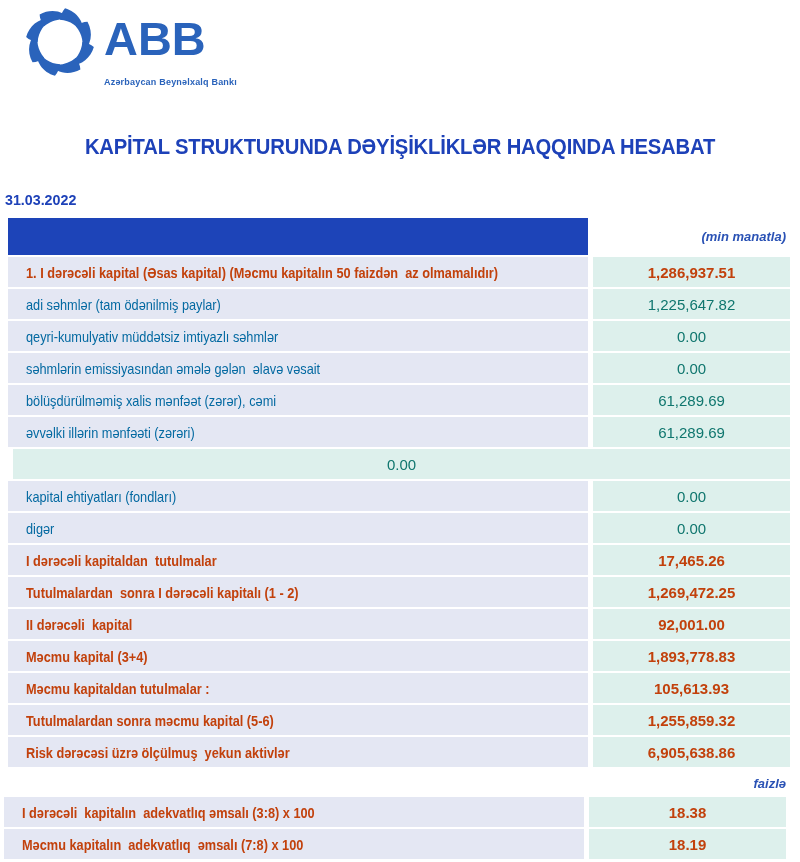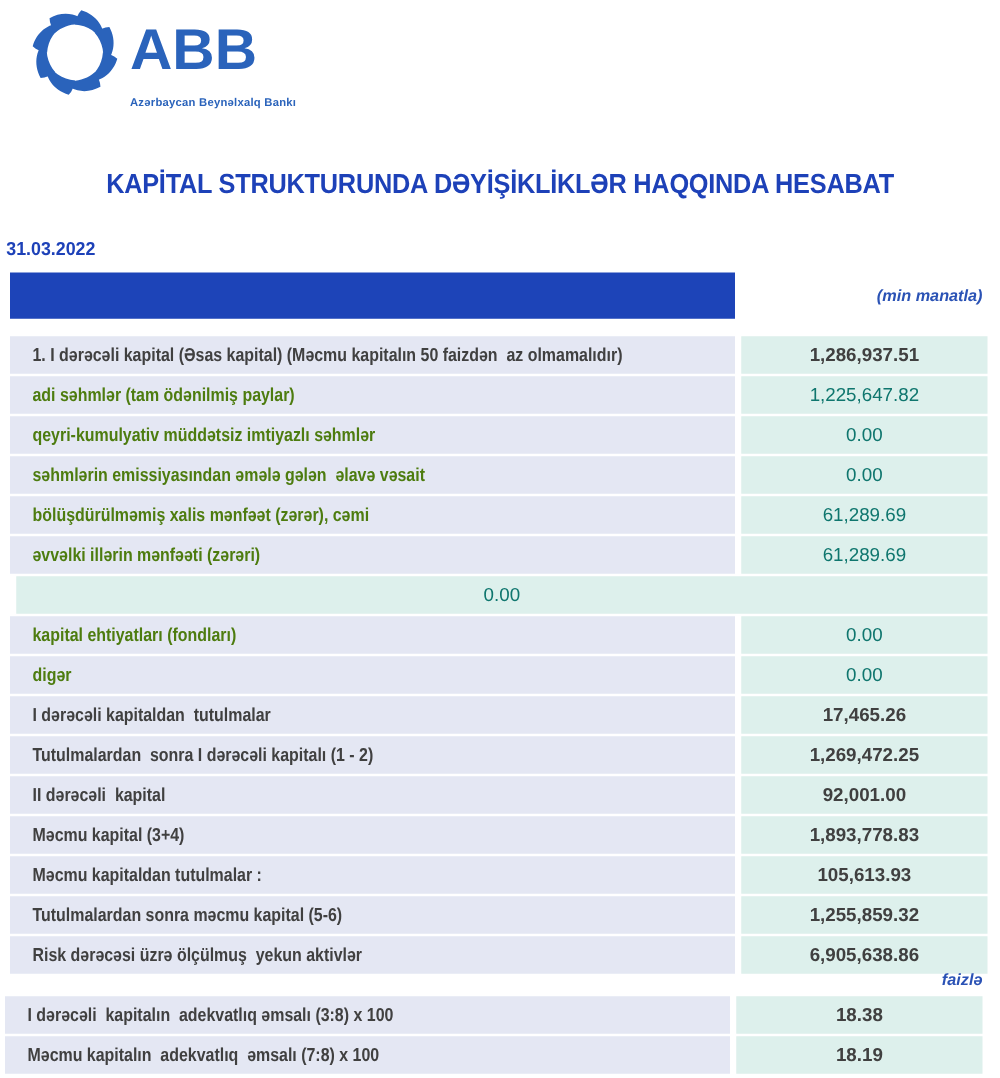--- a/index.html
+++ b/index.html
@@ -40,7 +40,7 @@
 
   
   .capital-table { position:absolute; top:218px; left:8px; width:782px; }
-  .thead { display:flex; height:37px; margin-bottom:14px;text-align:center; }
+  .thead { display:flex; height:37px; margin-bottom:2px;text-align:center; }
   .th-left { width:580px; background:#1d44b8; }
   .th-right {
     flex:1; display:flex; align-items:center; justify-content:flex-end;

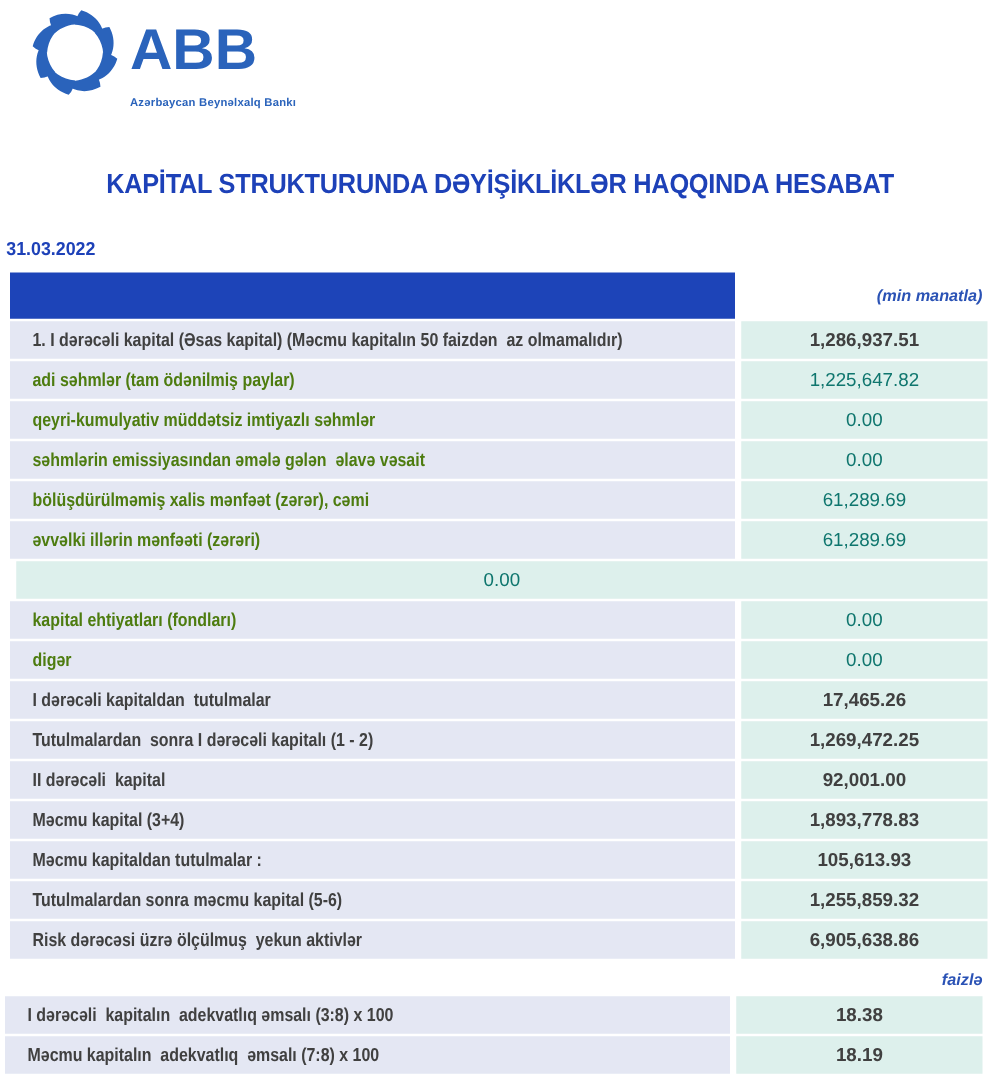--- a/index.html
+++ b/index.html
@@ -65,7 +65,7 @@
     flex:1; margin-left:5px; background:#ddf0ec;
     justify-content:center; font-size:15px; color:#0f766e; white-space:pre;
   }
-  .row.bold .cell.label, .row.bold .cell.value { font-weight:bold; color:#404040; }
+  .row.bold .cell.label, .row.bold .cell.value { font-weight:bold; color:#c2410c; }
 
   
   .faizle-row {

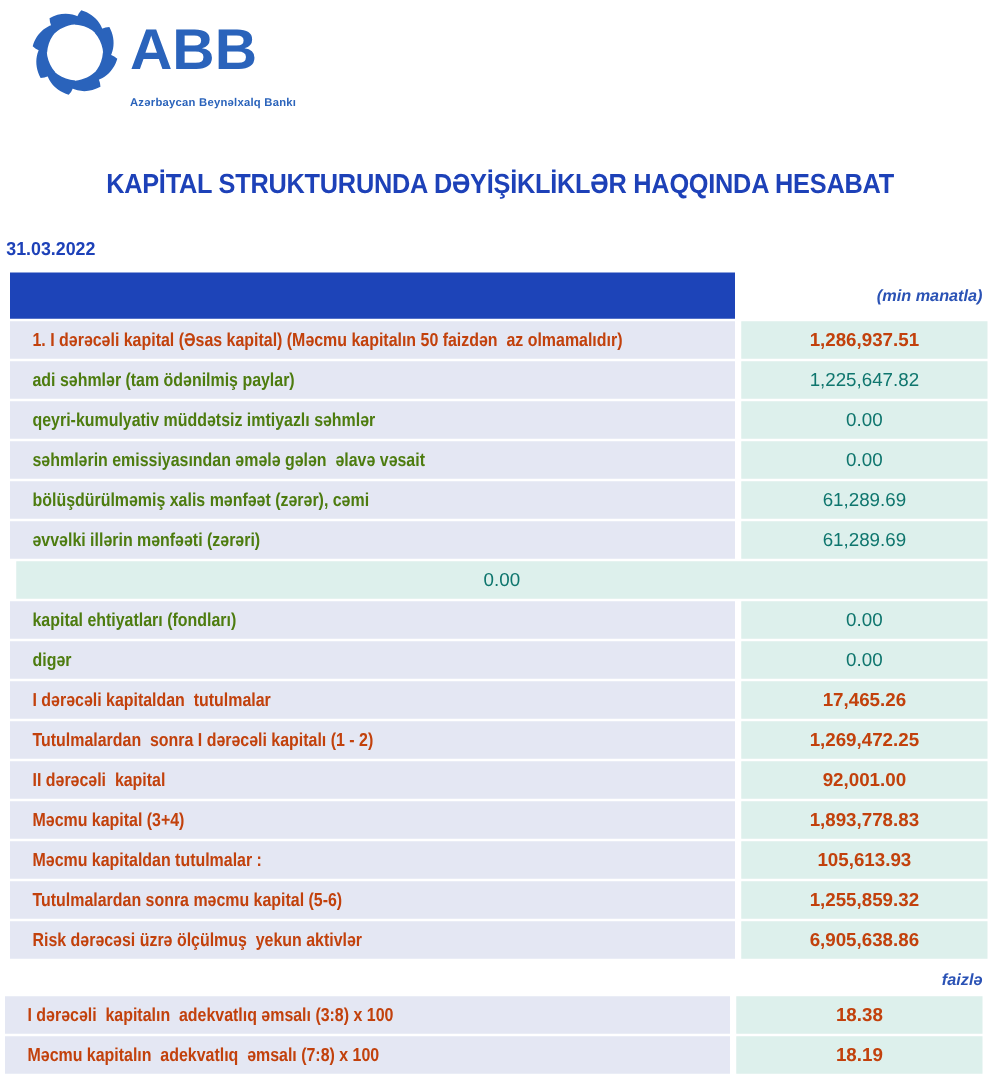--- a/index.html
+++ b/index.html
@@ -55,7 +55,7 @@
   .cell { display:flex; align-items:center; box-sizing:border-box; }
   .cell.label {
     width:580px; background:#e4e7f3; padding-left:18px;
-    font-size:15px; color:#4d7c0f; overflow:hidden;font-weight:bold;
+    font-size:15px; color:#0369a1; overflow:hidden;
   }
   .cell.label .condense {
     display:inline-block; white-space:pre;

